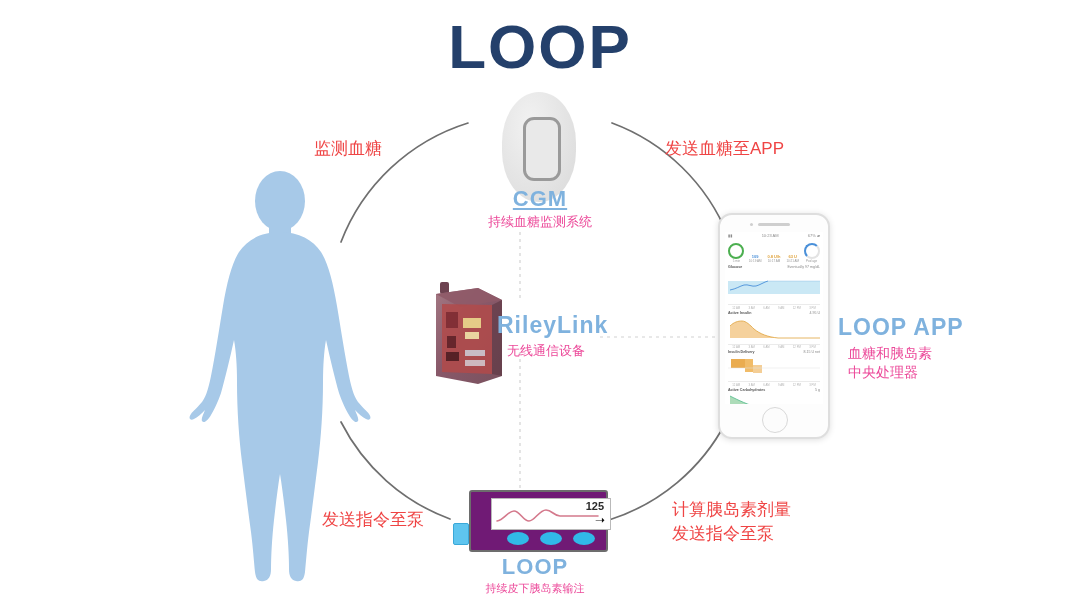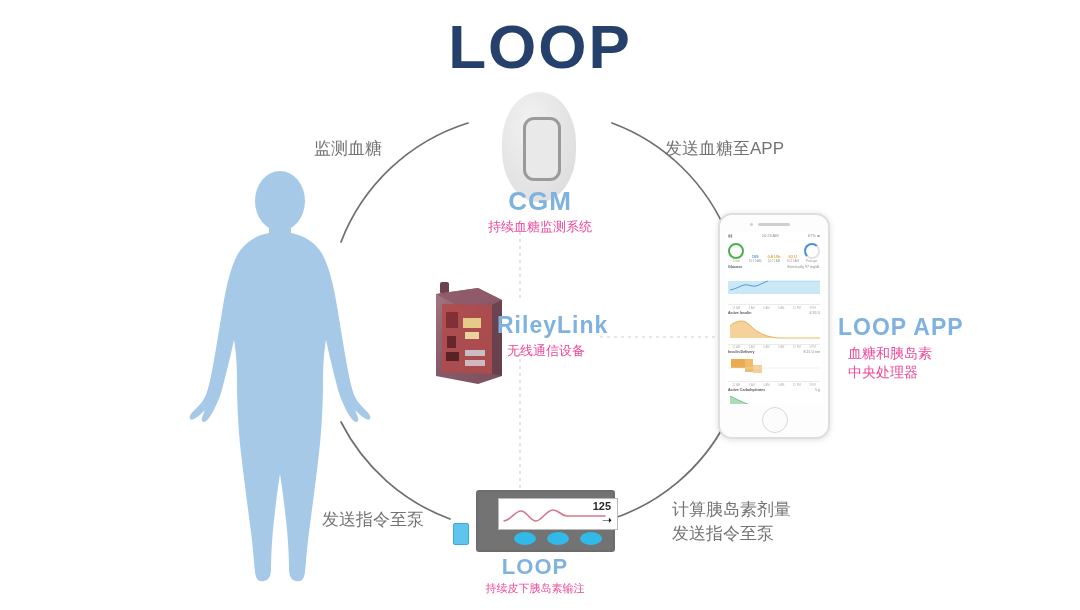--- a/index.html
+++ b/index.html
@@ -134,7 +134,7 @@
   
   .flow-note {
     position: absolute;
-    color: #737373;
+    color: #ef4444;
     font-size: 17px;
     line-height: 1.4;
     white-space: nowrap;

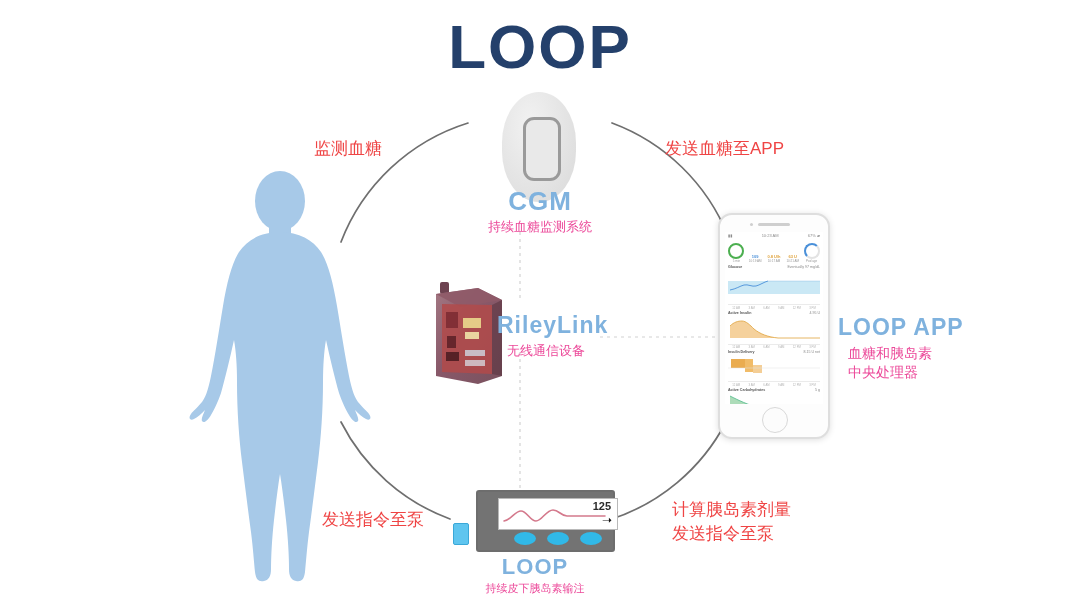--- a/index.html
+++ b/index.html
@@ -93,7 +93,7 @@
     width: 200px;
     text-align: center;
   }
-  #cgm-label .dev-title { font-size: 26px; }
+  #cgm-label .dev-title { font-size: 22px; text-decoration: underline; }
   #cgm-label .dev-sub { font-size: 13px; margin-top: 1px; }
 
   #csii-label {

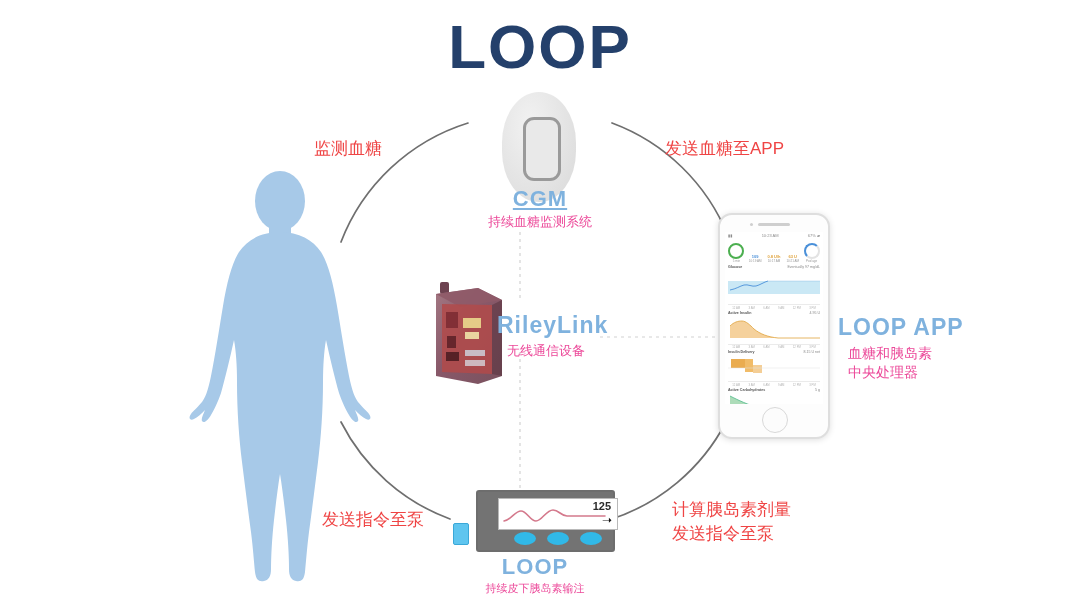--- a/index.html
+++ b/index.html
@@ -267,11 +267,11 @@
   }
   .pump-body {
     position: absolute;
-    left: 23px;
+    left: 16px;
     top: 0;
     width: 135px;
     height: 58px;
-    background: #737373;
+    background: #701a75;
     border: 2px solid #6d6d6d;
     border-radius: 3px;
   }

